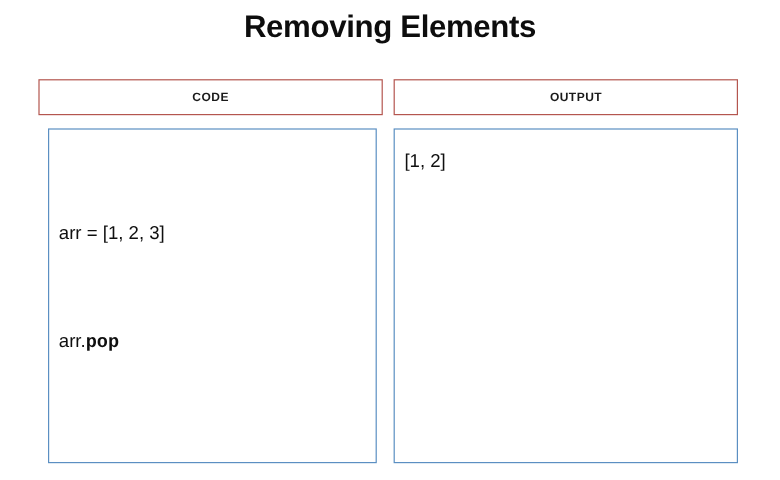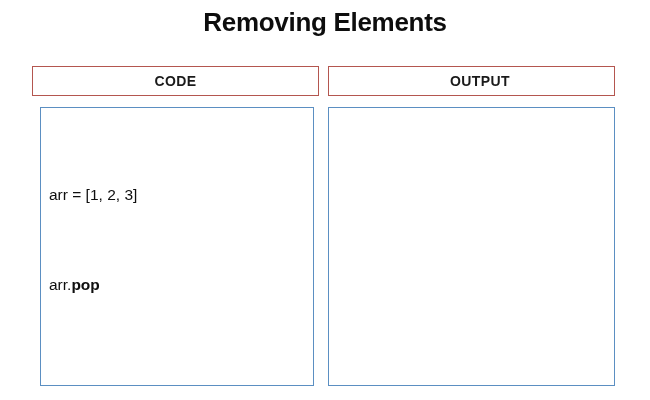--- a/index.html
+++ b/index.html
@@ -46,7 +46,7 @@
   }
   .header-box .header-label {
     font-family: "Liberation Sans", sans-serif;
-    font-size: 14px;
+    font-size: 10px;
     font-weight: bold;
     letter-spacing: 0.4px;
     color: #1a1a1a;

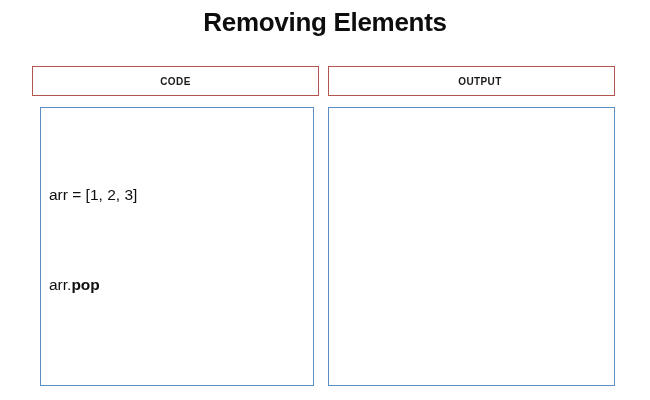--- a/index.html
+++ b/index.html
@@ -112,6 +112,7 @@
 
 <div class="content-panel" id="panel-output">
 
+  <div class="out-line">[1, 2]</div>
 
   <div class="out-gap"></div>
 

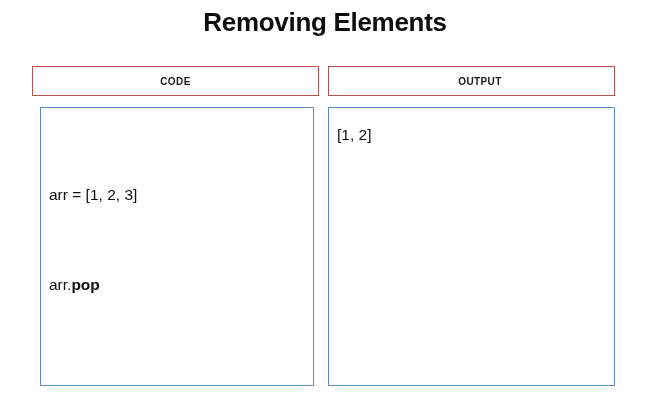--- a/index.html
+++ b/index.html
@@ -76,7 +76,7 @@
     white-space: pre;
   }
   .code-line { height: 30px; white-space: pre; }
-  .code-line .b { font-weight: bold; }
+  .code-line .b { font-weight: bold; font-family: Liberation Mono, monospace; }
 
   .out-line {
     font-family: "Liberation Sans", sans-serif;

